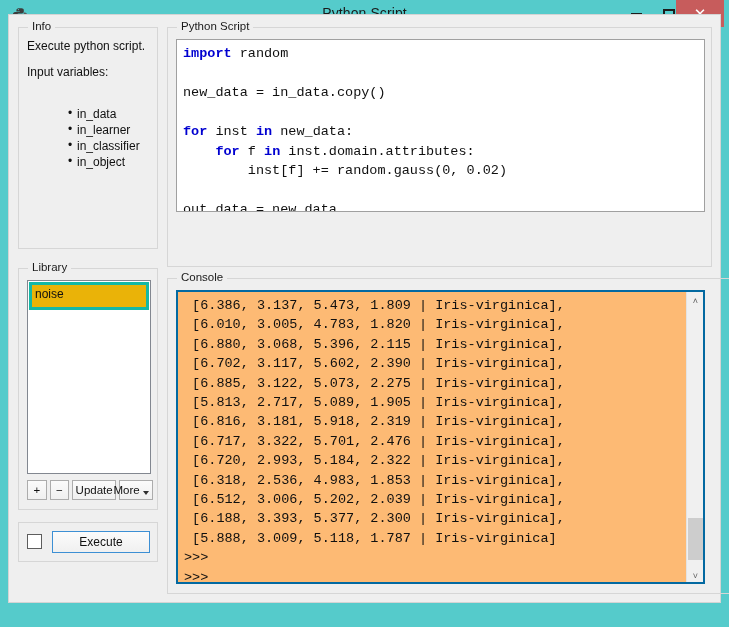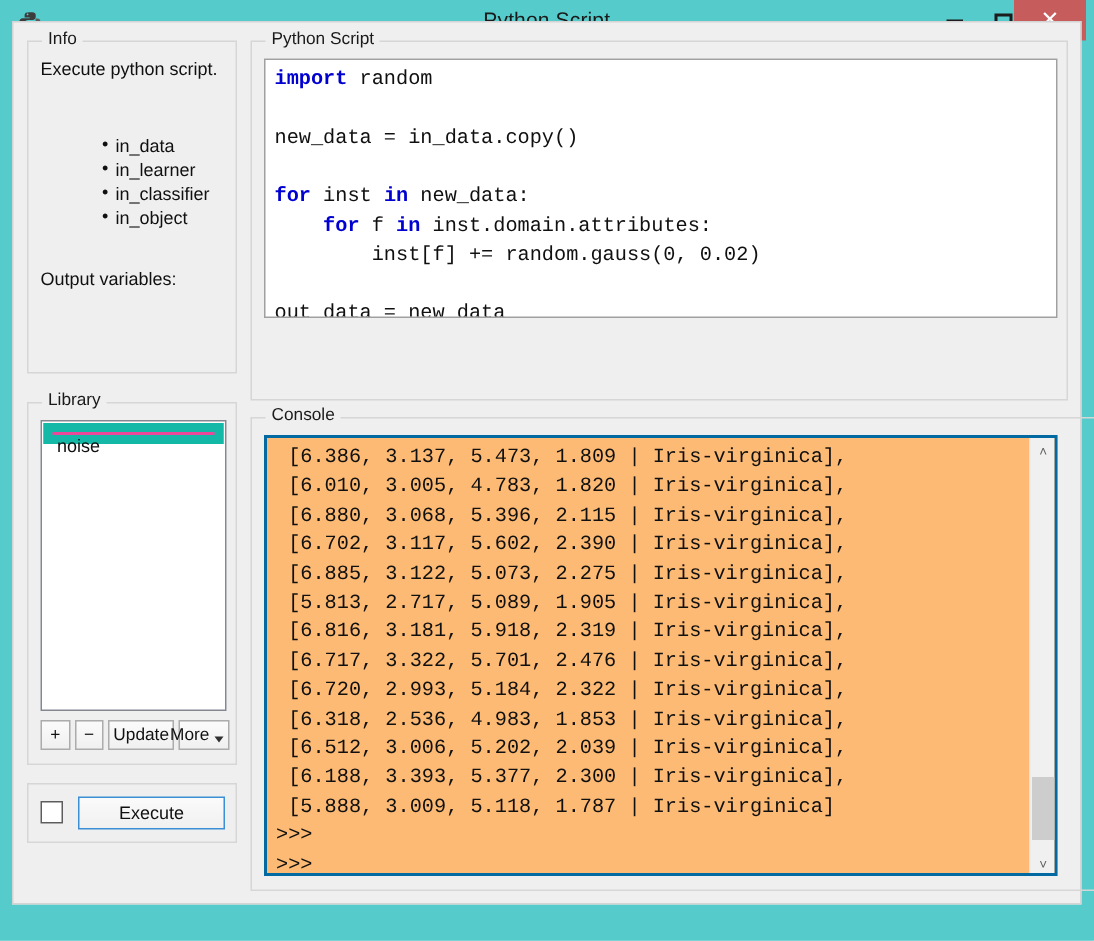--- a/index.html
+++ b/index.html
@@ -229,6 +229,7 @@
       <div id="info-body">
         <div class="info-line">Execute python script.</div>
         <div class="info-gap"></div>
+        <div class="info-line">Input variables:</div>
         <div class="info-gap"></div>
         <ul class="bullets">
           <li>in_data</li>

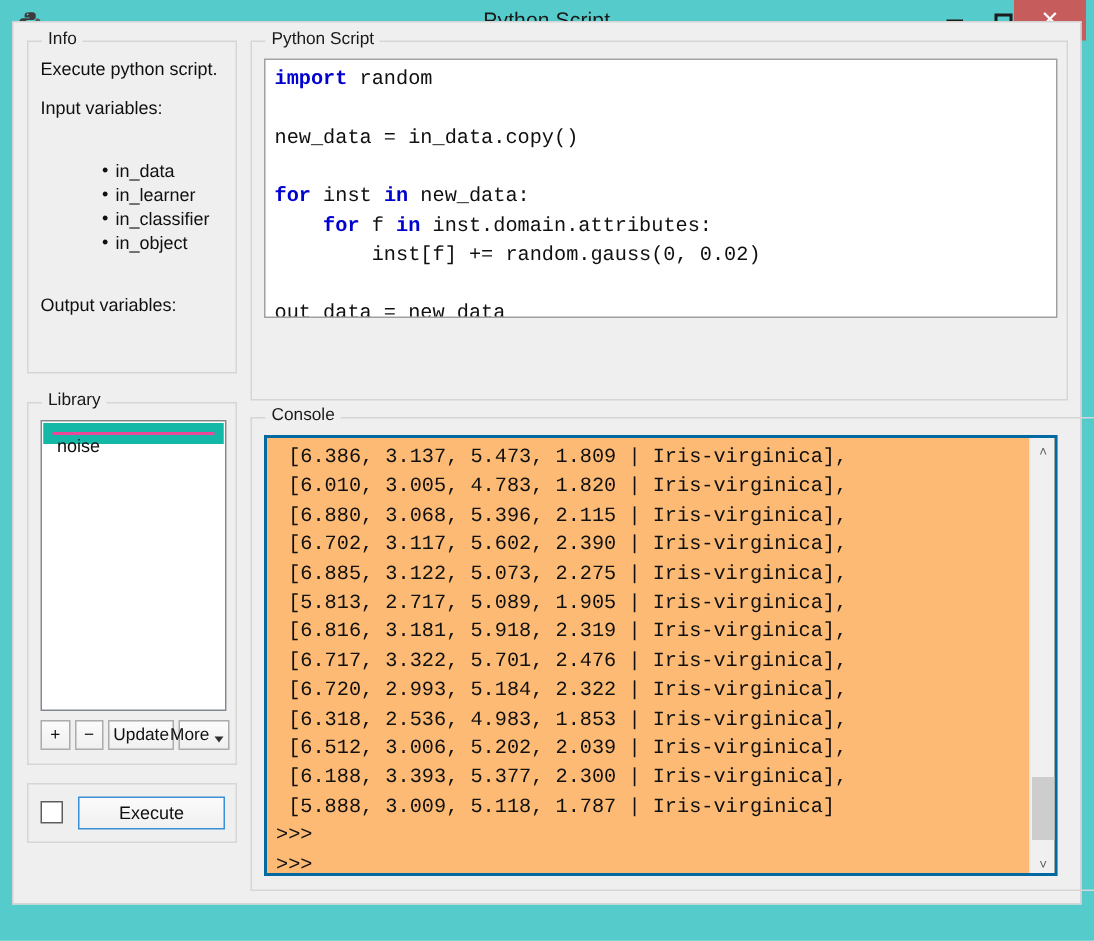--- a/index.html
+++ b/index.html
@@ -238,7 +238,6 @@
           <li>in_object</li>
         </ul>
         <div class="info-gap"></div>
-        <div class="info-line">Output variables:</div>
         <div class="info-gap"></div>
       </div>
     </div>

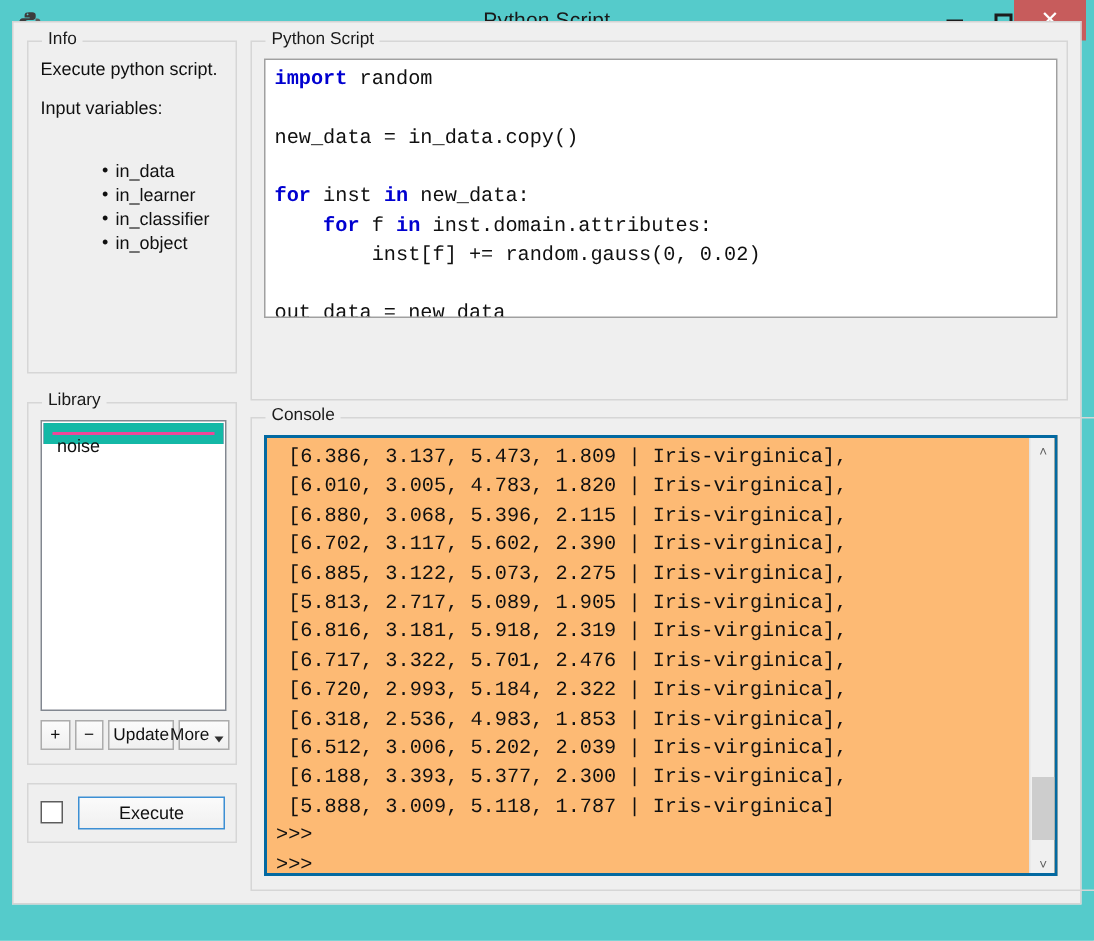--- a/index.html
+++ b/index.html
@@ -96,11 +96,11 @@
     overflow: hidden;
   }
   .lib-item {
-    height: 14px; line-height: 18px;
+    height: 28px; line-height: 18px;
     padding-left: 3px;
     font-size: 12px; color: #101010;
-    background: #ec4899;
-    border: 6px solid #14b8a6;
+    background: #eab308;
+    border: 3px solid #14b8a6;
     margin: 1px;
   }
   #lib-buttons {

